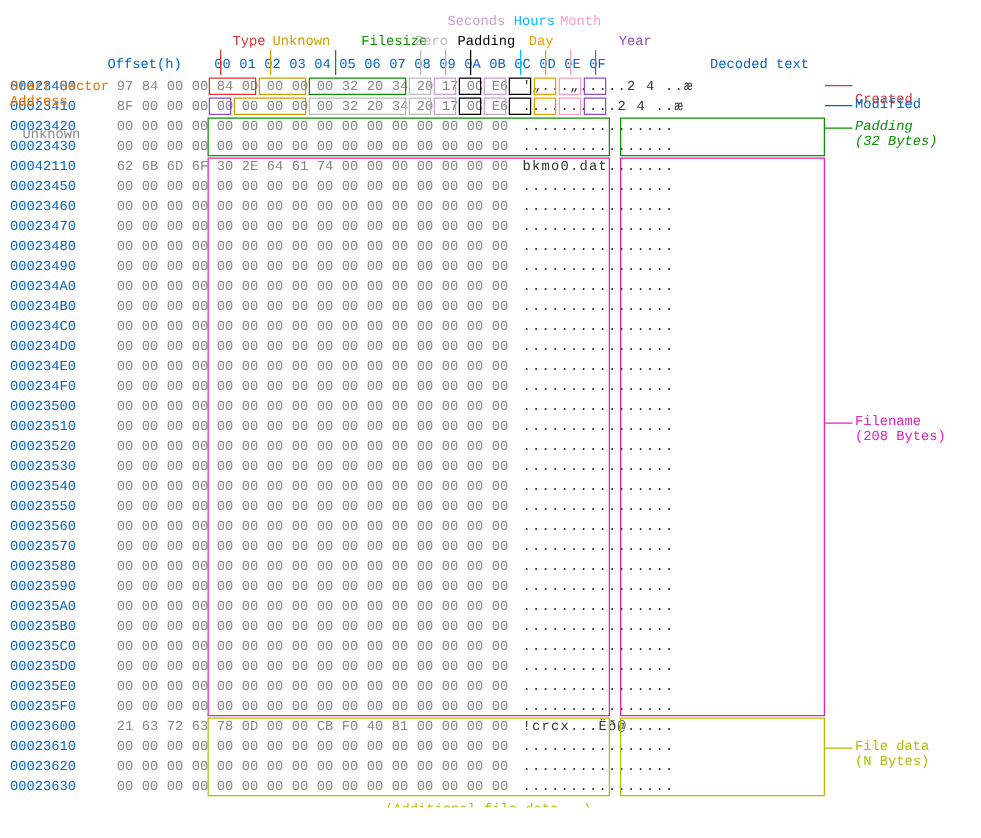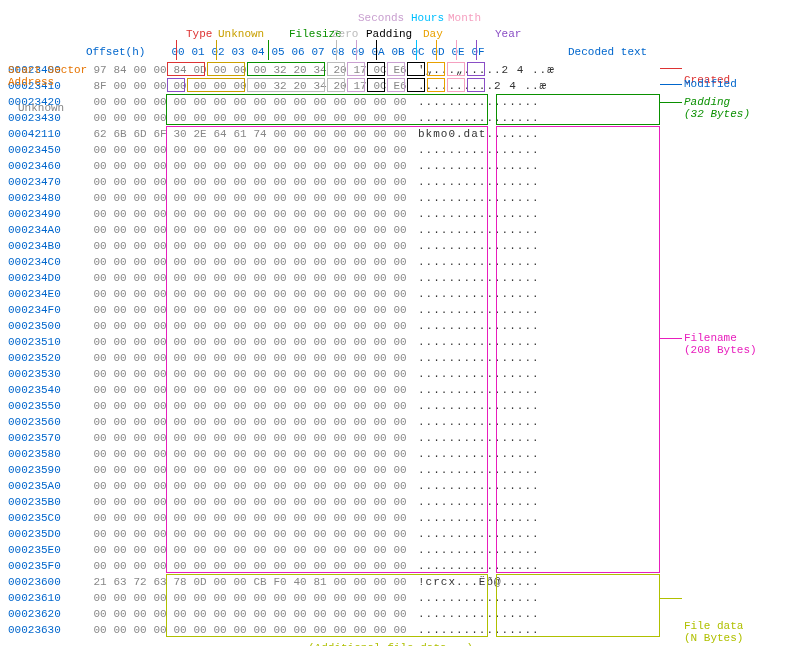--- a/index.html
+++ b/index.html
@@ -255,7 +255,7 @@
     <div class="ann" style="left: 676px; top: 270px; color: rgb(232, 30, 189); white-space: pre;">Filename
 (208 Bytes)</div>
     <div style="position: absolute; left: 652px; top: 276px; width: 22px; height: 1px; background: rgb(232, 30, 189);"></div>
-    <div class="ann" style="left: 676px; top: 530px; color: rgb(176, 192, 0); white-space: pre; margin-top: 28px;">File data
+    <div class="ann" style="left: 676px; top: 530px; color: rgb(176, 192, 0); white-space: pre;">File data
 (N Bytes)</div>
     <div style="position: absolute; left: 652px; top: 536px; width: 22px; height: 1px; background: rgb(176, 192, 0);"></div>
     <div class="ann" style="left: 300px; top: 580px; color: rgb(176, 192, 0);">(Additional file data...)</div>

